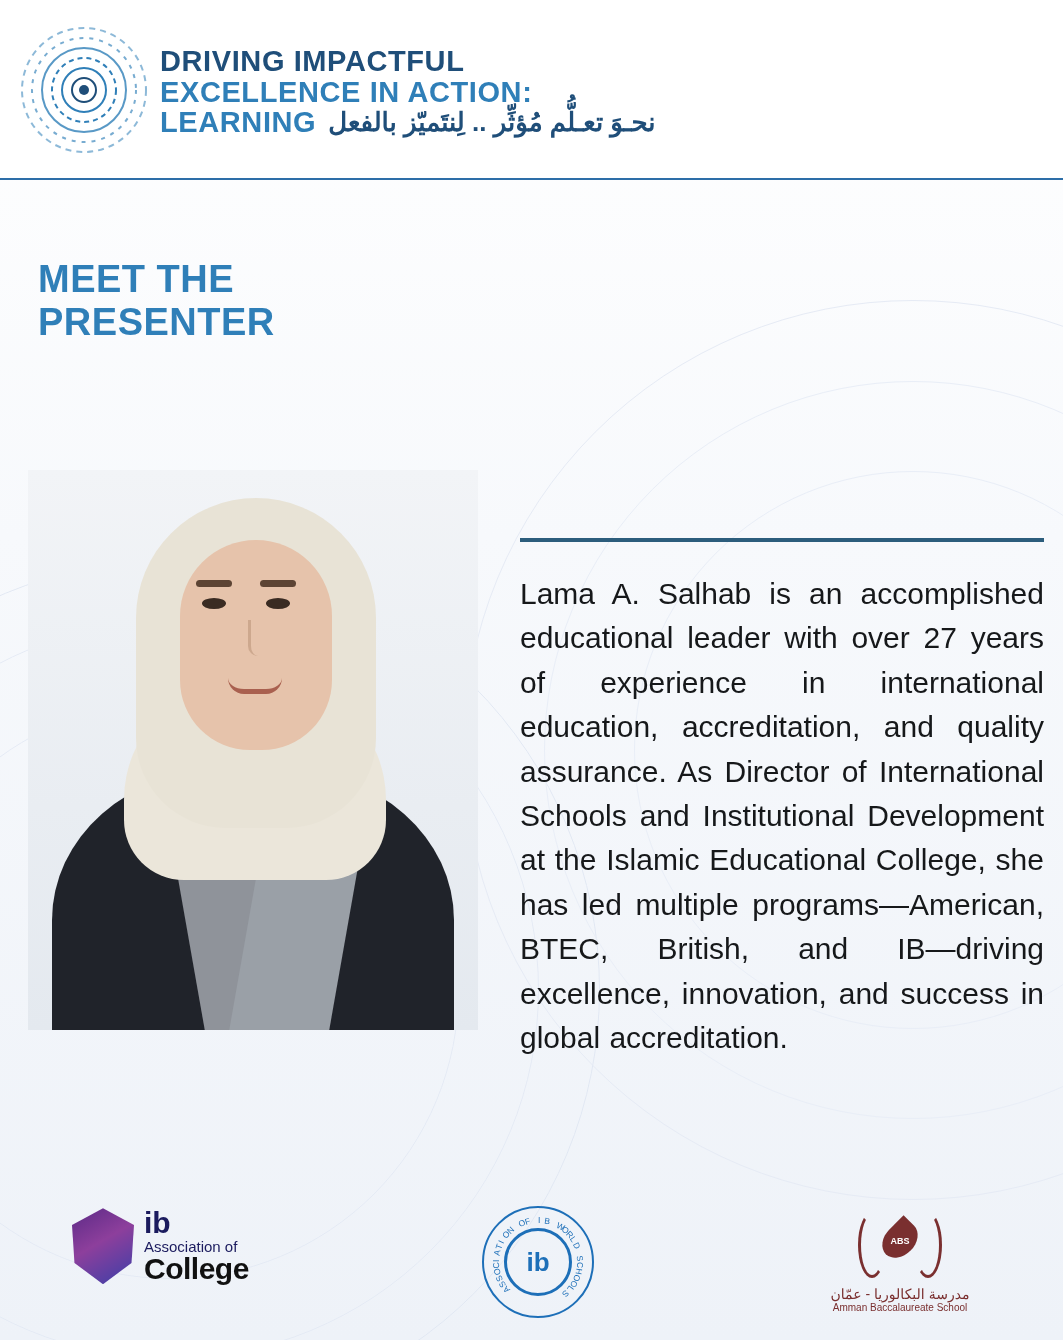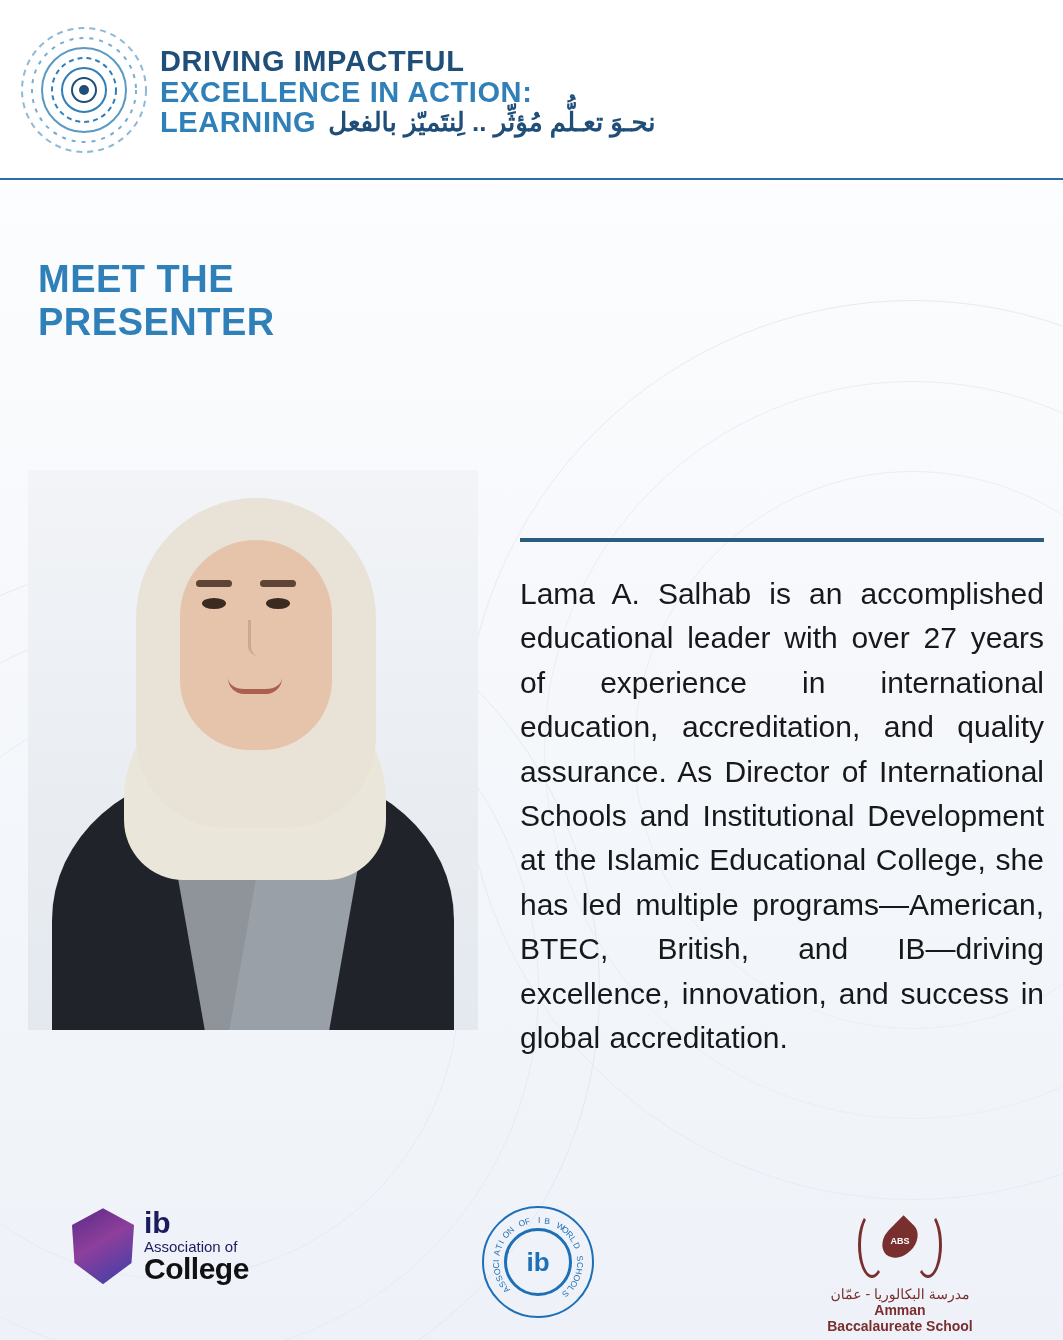--- a/index.html
+++ b/index.html
@@ -300,7 +300,7 @@
   .abs-wreath-l { left: 4px; border-right-color: transparent; border-top-color: transparent; }
   .abs-wreath-r { right: 4px; border-left-color: transparent; border-top-color: transparent; }
   .abs-ar { font-size: 14px; color: #7a2f2f; direction: rtl; }
-  .abs-en { font-size: 14px; color: #7a2f2f; font-weight: bold; }
+  .abs-en { font-size: 10px; color: #7a2f2f; font-weight: normal; }
 </style>
 </head>
 <body>

